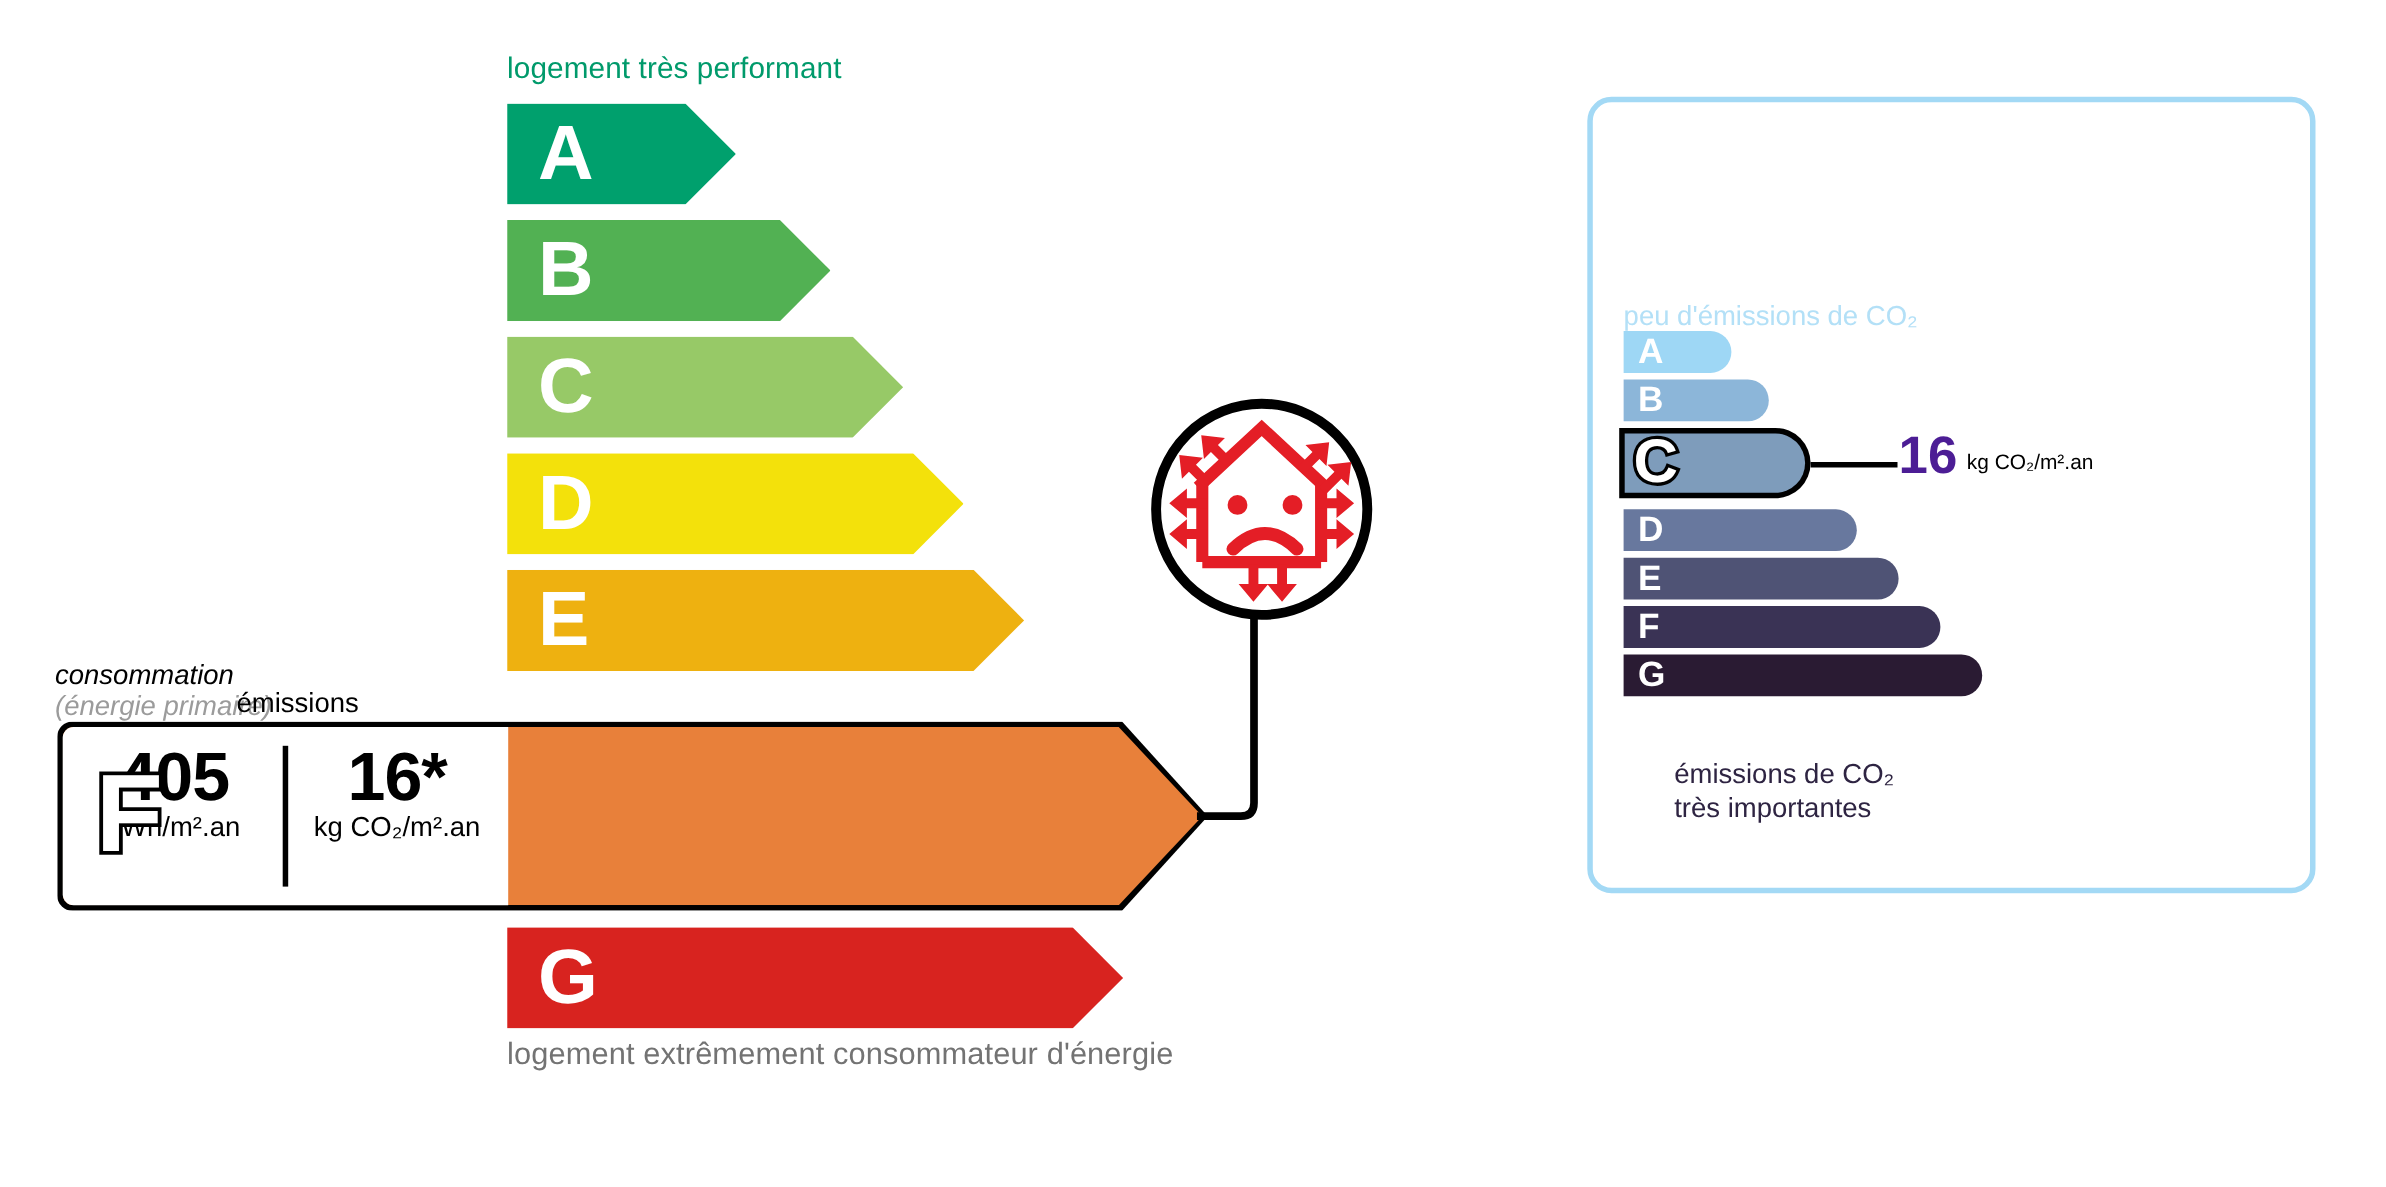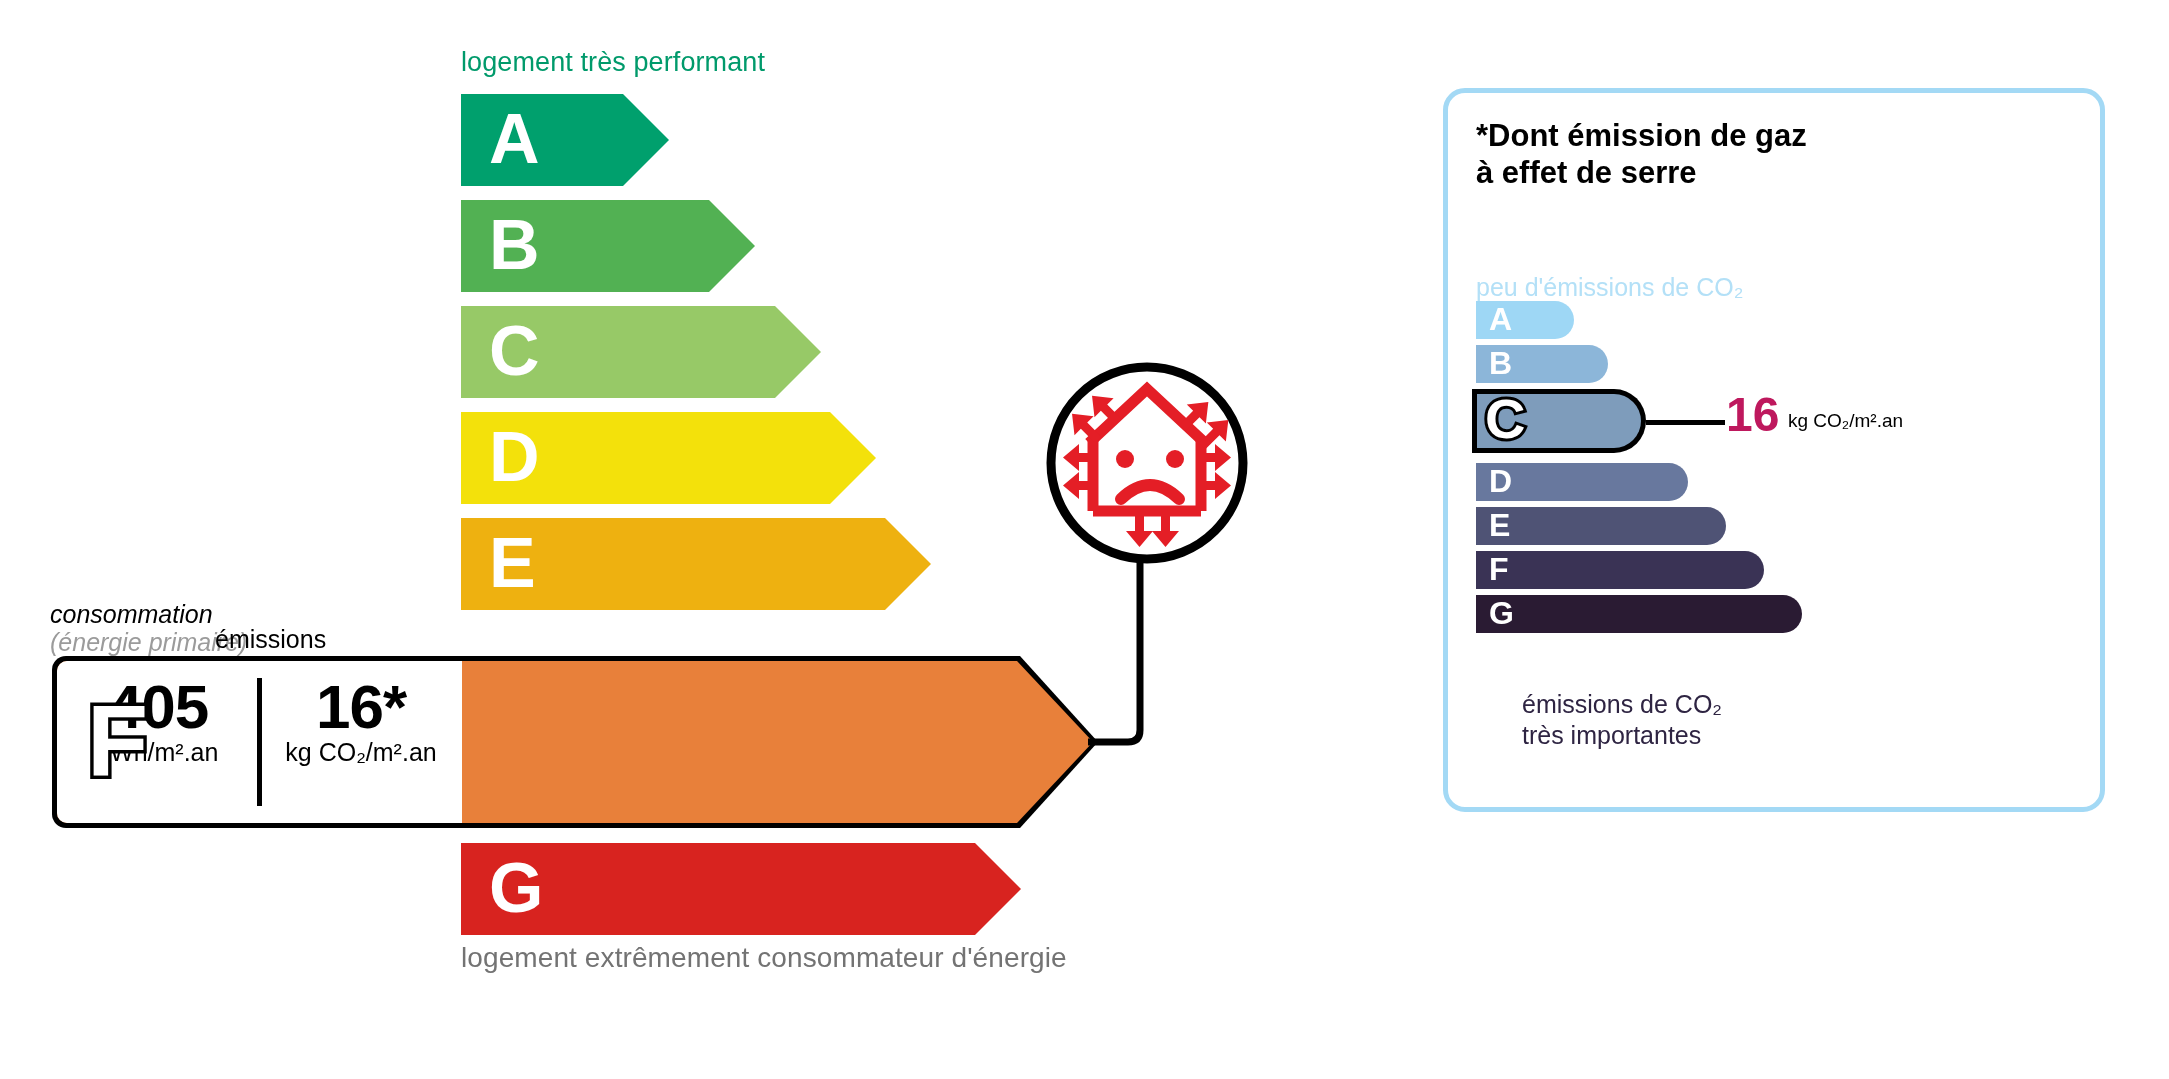--- a/index.html
+++ b/index.html
@@ -184,8 +184,6 @@
 
 <div id="co2-panel">
 
-  <div id="co2-title">*Dont émission de gaz
-à effet de serre</div>
   <div id="co2-top-label">peu d'émissions de CO₂</div>
 
   <div class="cbar" style="top:208px;background:#9ed7f5;width:98px;">

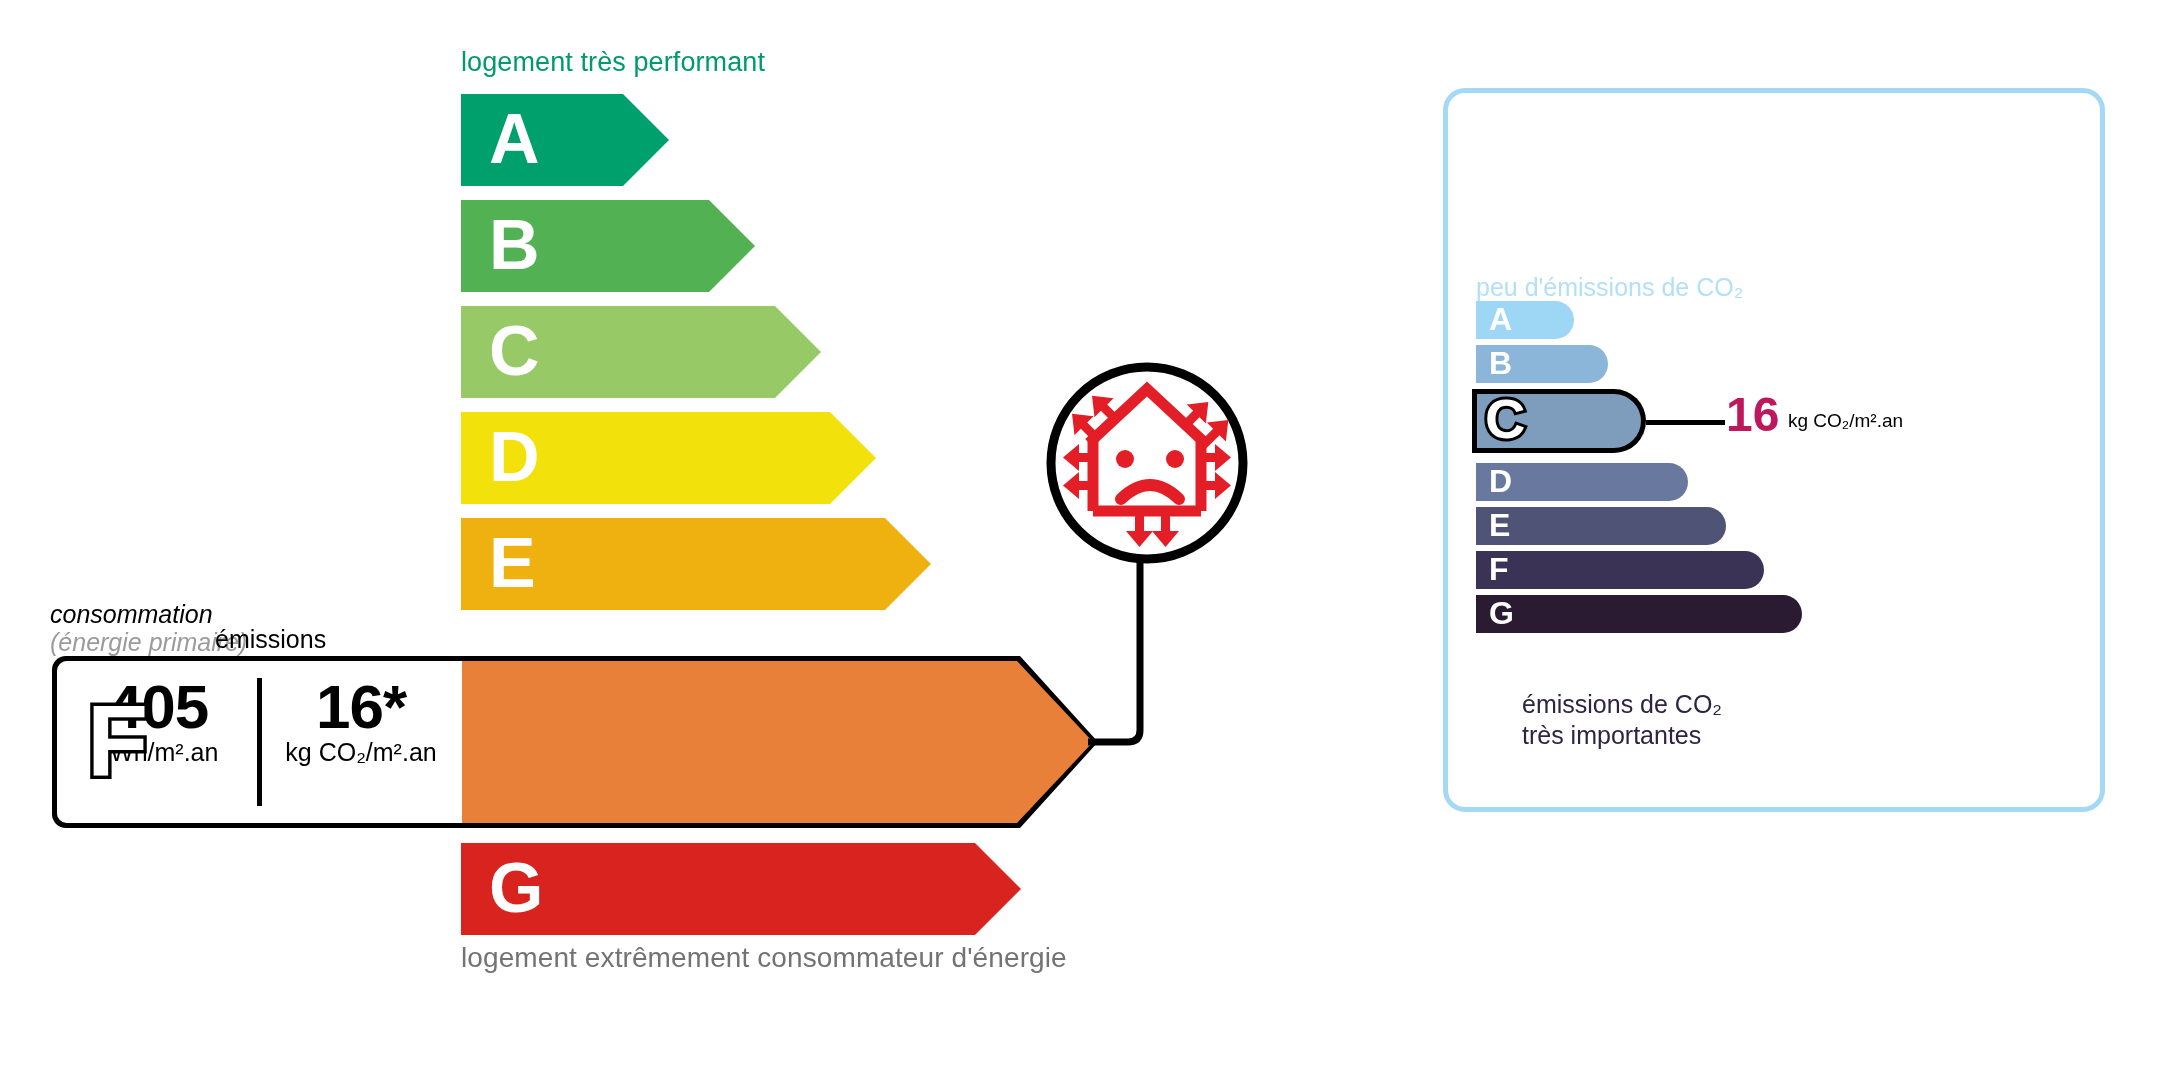--- a/index.html
+++ b/index.html
@@ -78,7 +78,7 @@
         font-size:56px;font-weight:bold;color:#fff;line-height:1;
         -webkit-text-stroke:6px #000;paint-order:stroke fill;}
   #cbar-c-leader{position:absolute;left:198px;top:327px;width:79px;height:5px;background:#000;}
-  #cbar-c-value{position:absolute;left:278px;top:298px;font-size:48px;font-weight:bold;color:#be185d;line-height:1;}
+  #cbar-c-value{position:absolute;left:278px;top:298px;font-size:48px;font-weight:bold;color:#4c1d95;line-height:1;}
   #cbar-c-unit{position:absolute;left:340px;top:318px;font-size:19px;color:#000;line-height:1;}
 </style>
 </head>

